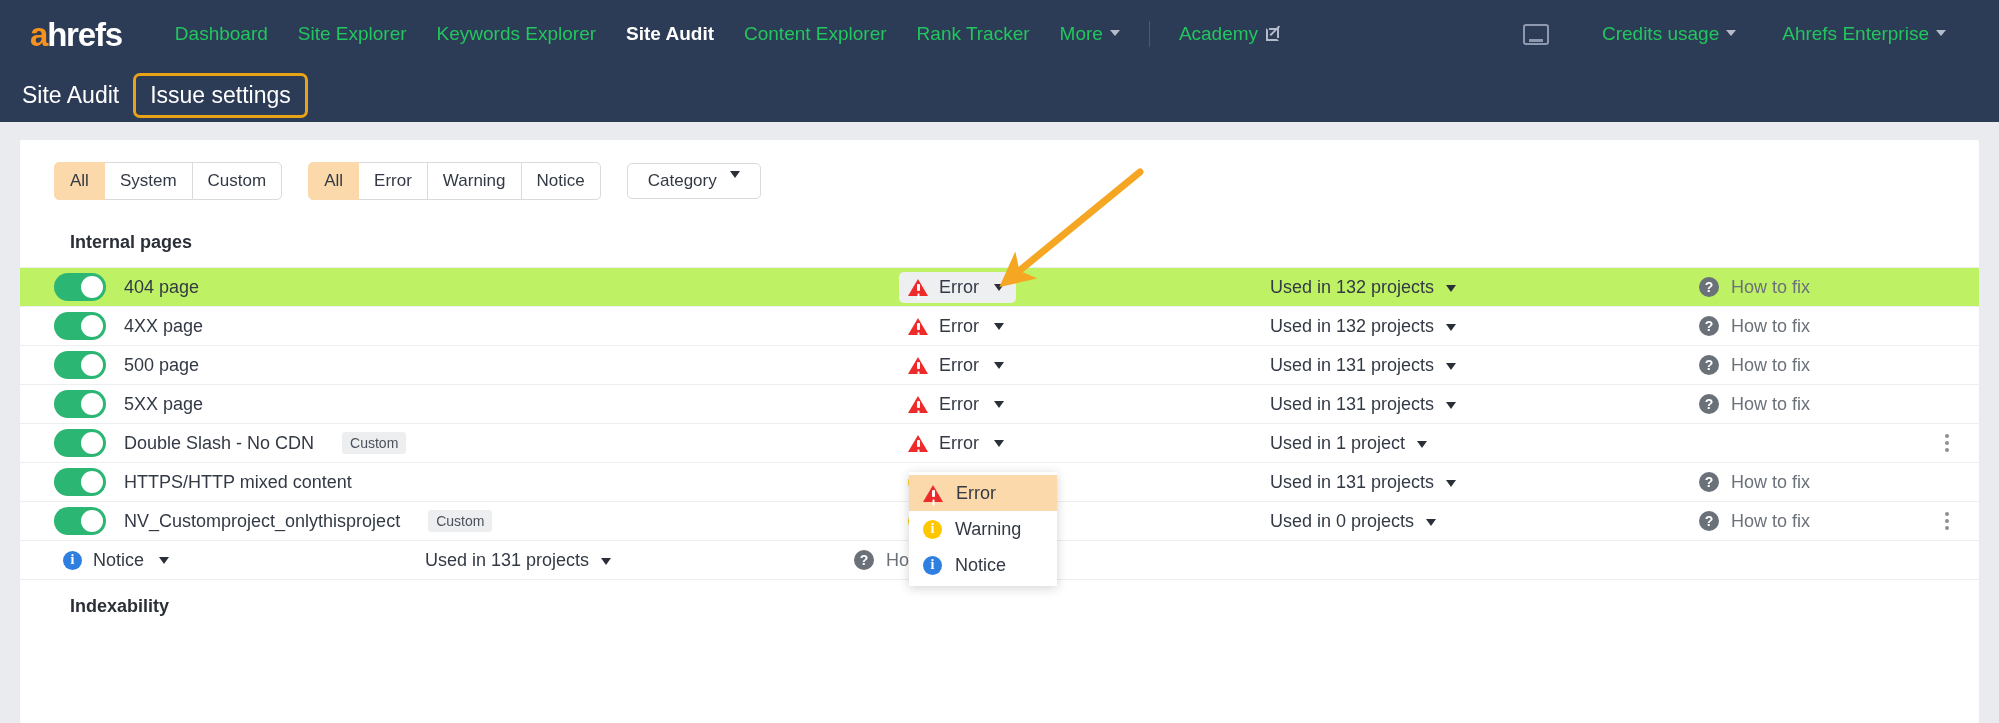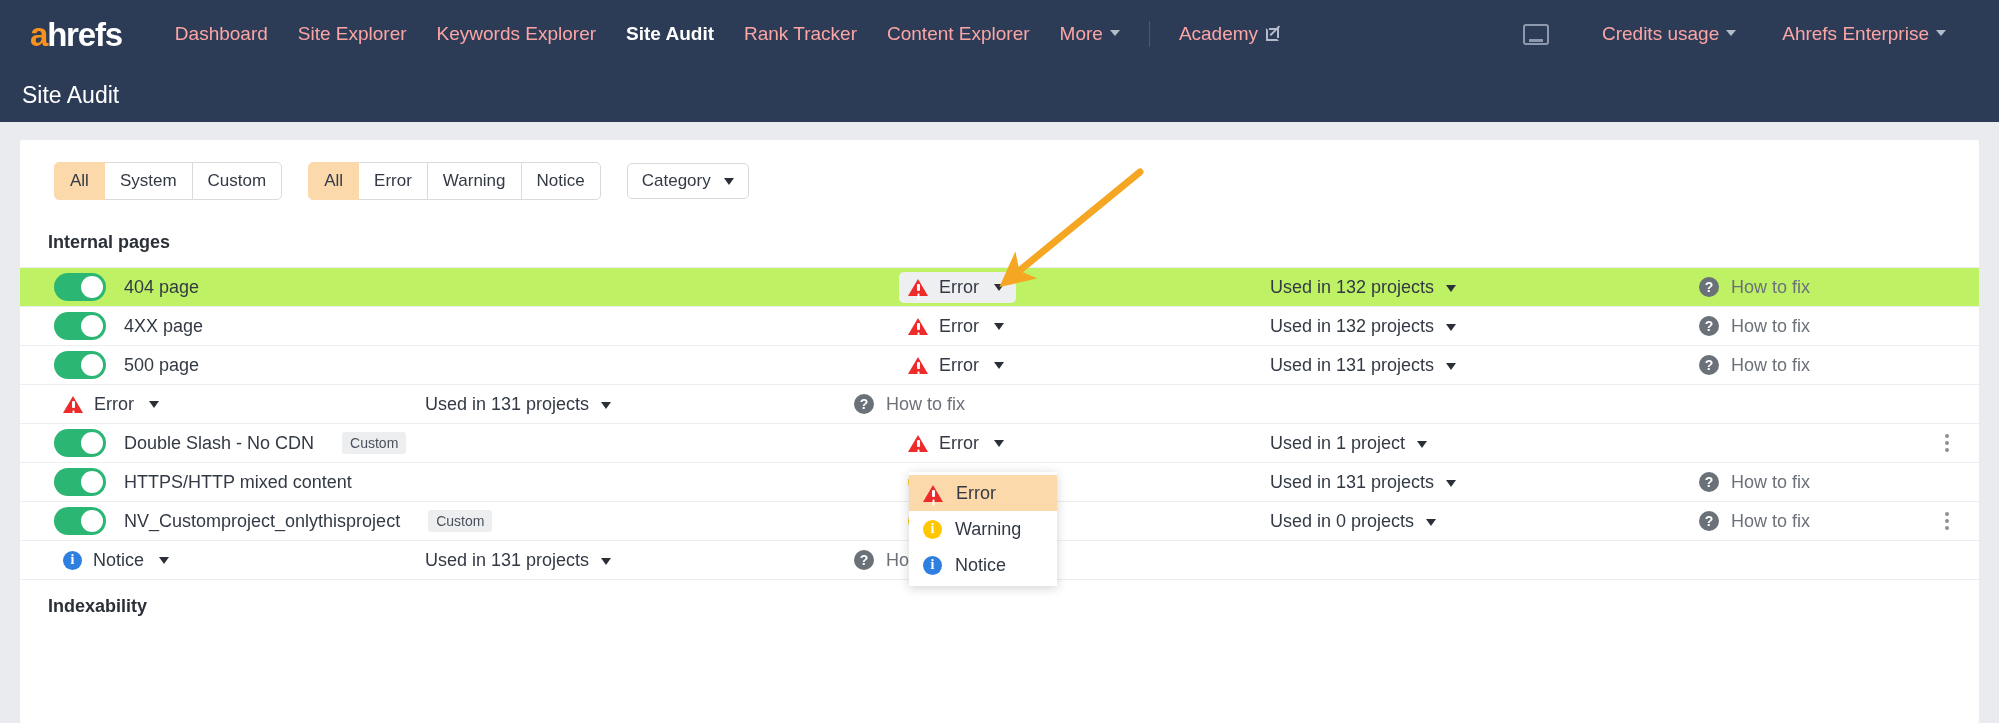--- a/index.html
+++ b/index.html
@@ -30,7 +30,7 @@
   .logo .a { color: #f7921e; }
   .nav-items { display: flex; align-items: center; gap: 0px; }
   .nav-link {
-    color: #fca5a5;
+    color: #22c55e;
     font-size: 19px;
     padding: 0 15px;
     white-space: nowrap;

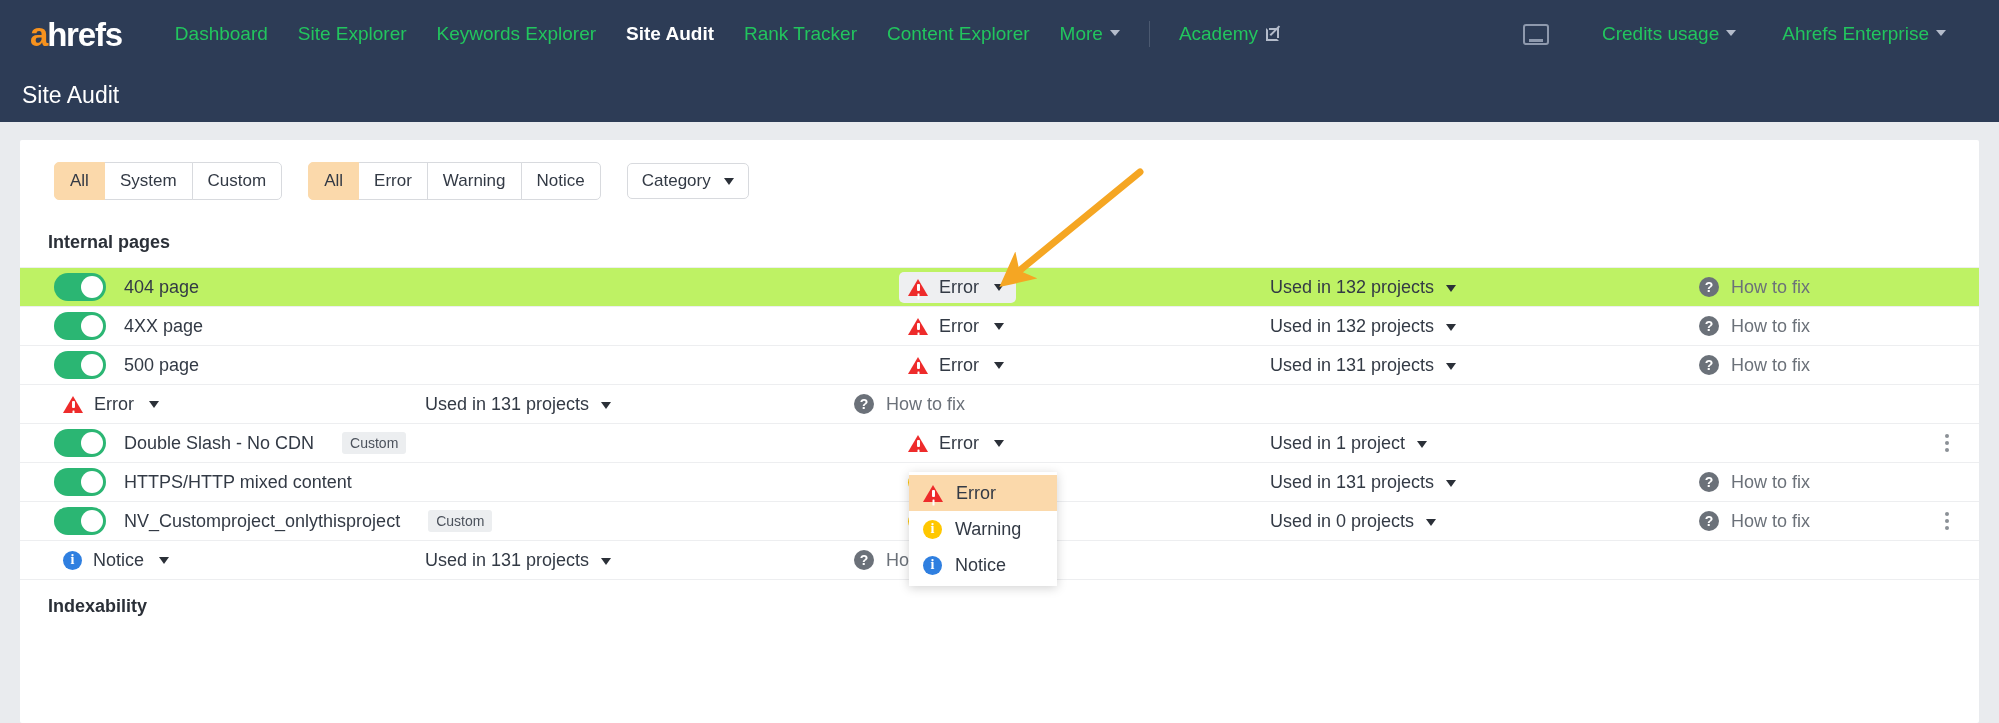--- a/index.html
+++ b/index.html
@@ -266,8 +266,8 @@
     <div class="nav-link"><span>Site Explorer</span></div>
     <div class="nav-link"><span>Keywords Explorer</span></div>
     <div class="nav-link active"><span>Site Audit</span></div>
+    <div class="nav-link"><span>Content Explorer</span></div>
     <div class="nav-link"><span>Rank Tracker</span></div>
-    <div class="nav-link"><span>Content Explorer</span></div>
     <div class="nav-link"><span>More</span><span class="nav-caret"></span></div>
     <div class="nav-sep"></div>
     <div class="nav-link"><span>Academy</span><span class="ext-ico"></span></div>

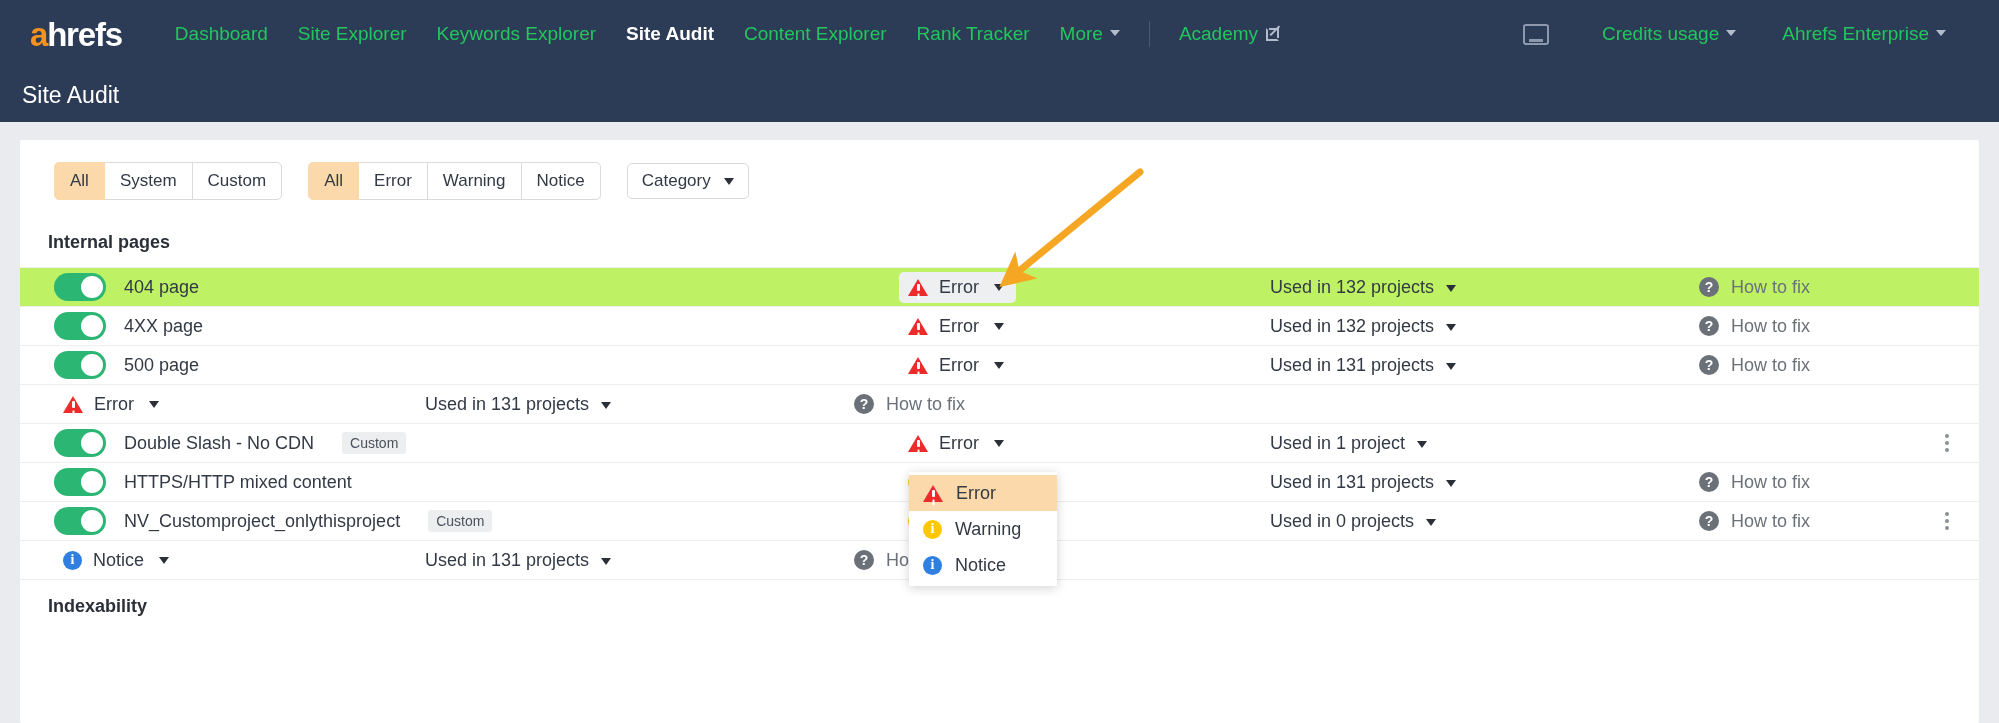--- a/index.html
+++ b/index.html
@@ -281,6 +281,7 @@
 
 <div class="subnav">
   <div class="subnav-title">Site Audit</div>
+  <div class="issue-settings-box">Issue settings</div>
 </div>
 
 <div class="page">

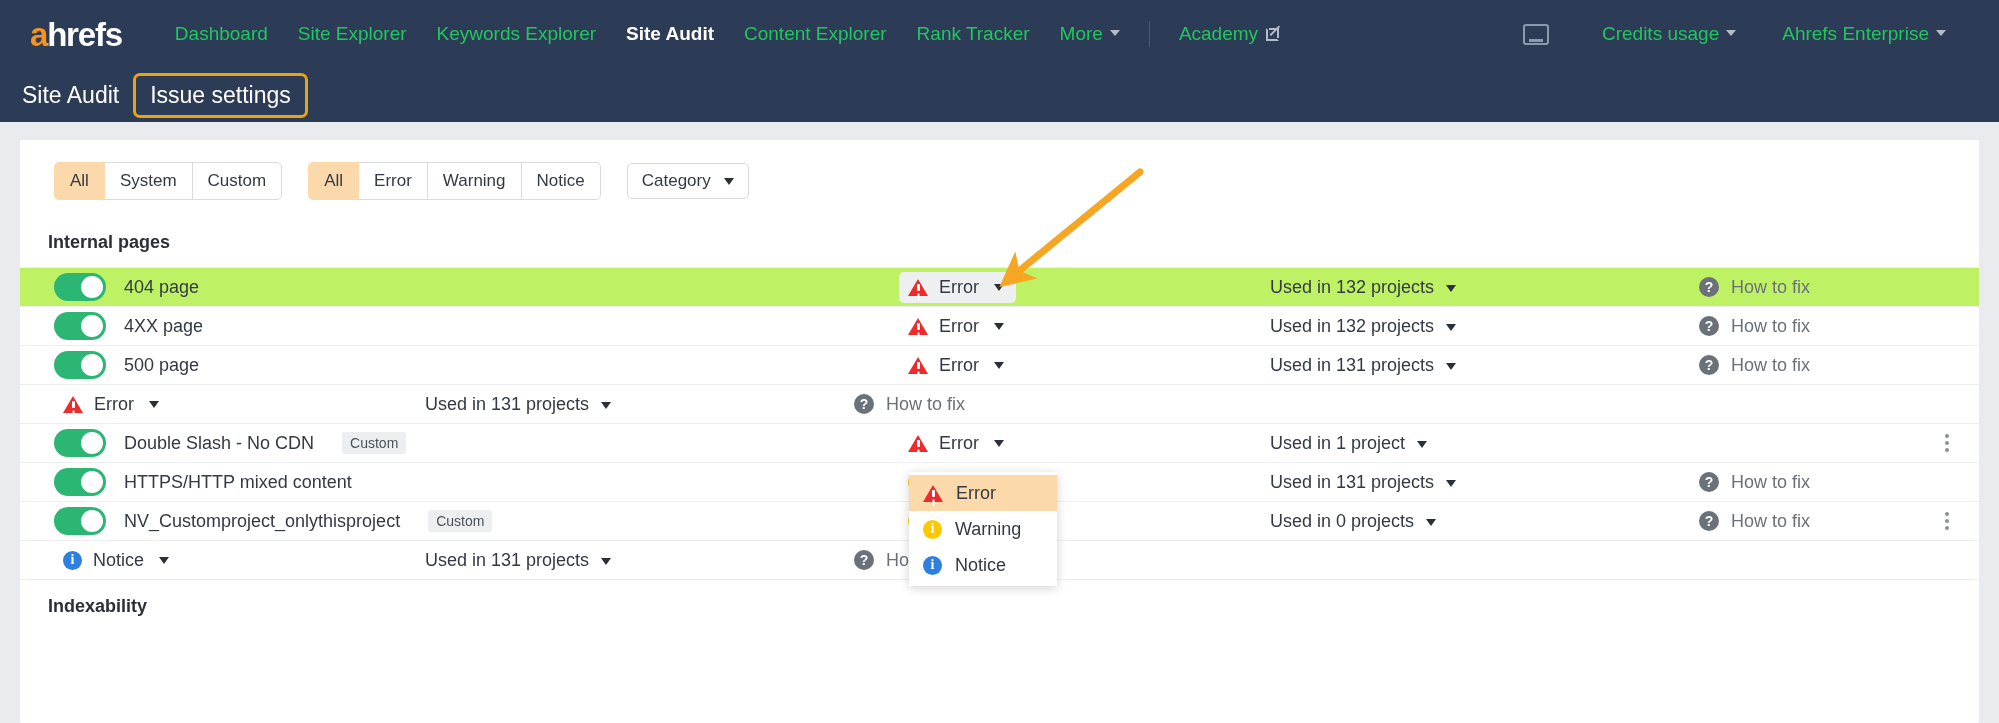--- a/index.html
+++ b/index.html
@@ -133,8 +133,8 @@
     font-family: "Liberation Sans", sans-serif;
     font-size: 17px; color: #333a45; background: #ffffff;
     border: 1px solid #d8dade; border-radius: 5px;
-    padding: 7px 14px; cursor: pointer;
-    display: flex; align-items: center; gap: 13px;
+    padding: 7px 20px; cursor: pointer;
+    display: flex; align-items: flex-start; gap: 13px;
   }
   .caret-dark {
     border-left: 5px solid transparent; border-right: 5px solid transparent;

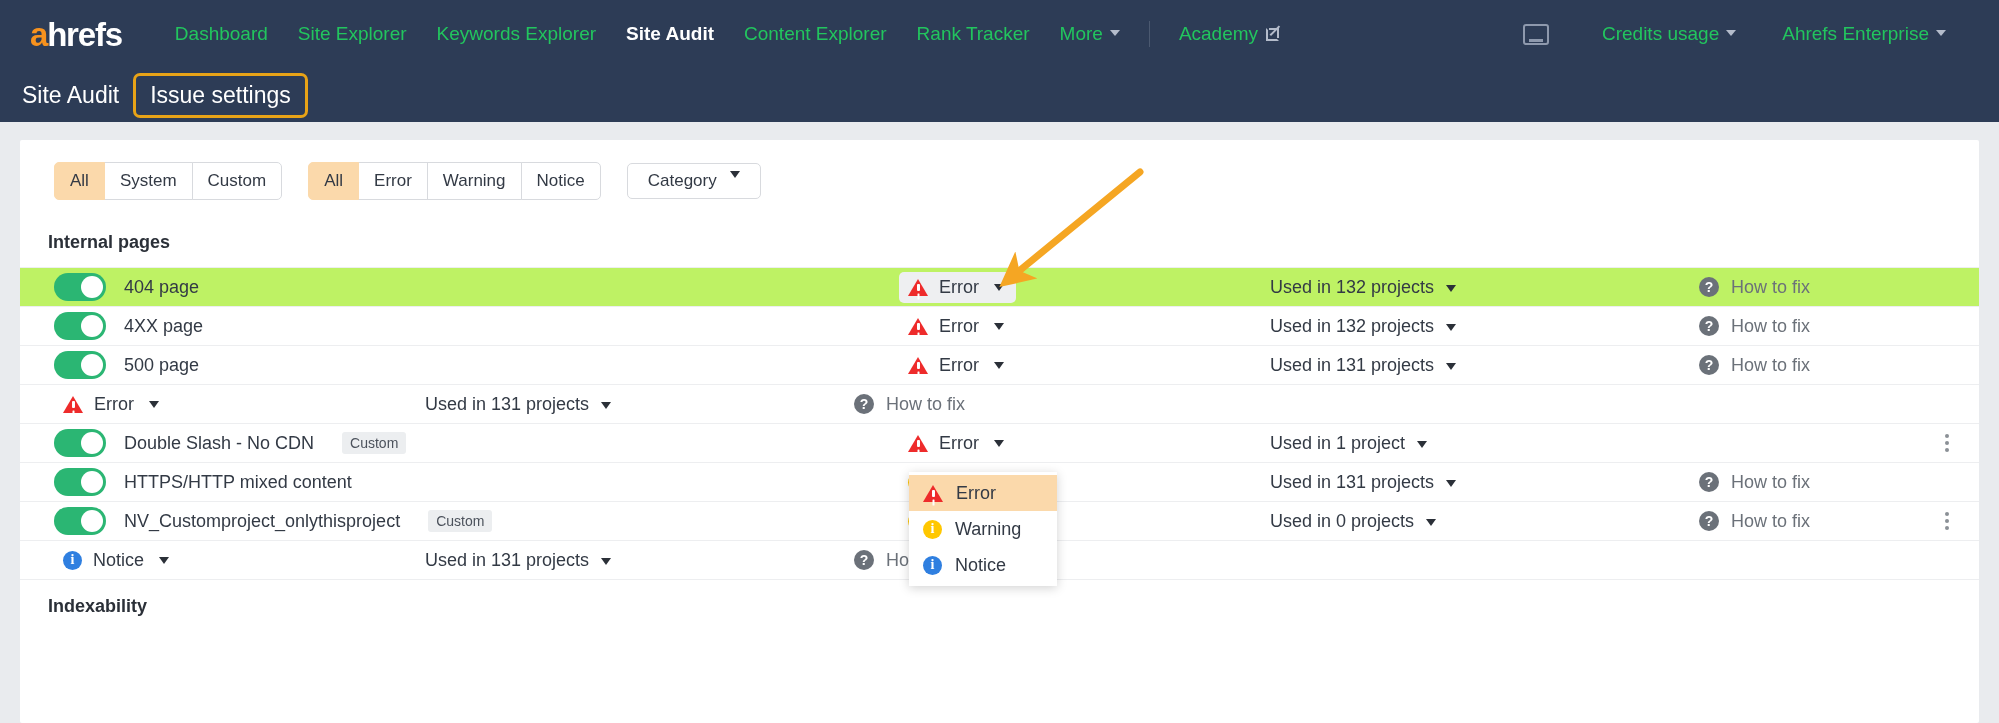--- a/index.html
+++ b/index.html
@@ -142,7 +142,7 @@
   }
 
   .section-head {
-    padding: 12px 34px 14px 28px;
+    padding: 12px 34px 14px 50px;
     font-size: 18px; font-weight: bold; color: #2b3038;
     border-bottom: 1px solid #edeef0;
   }

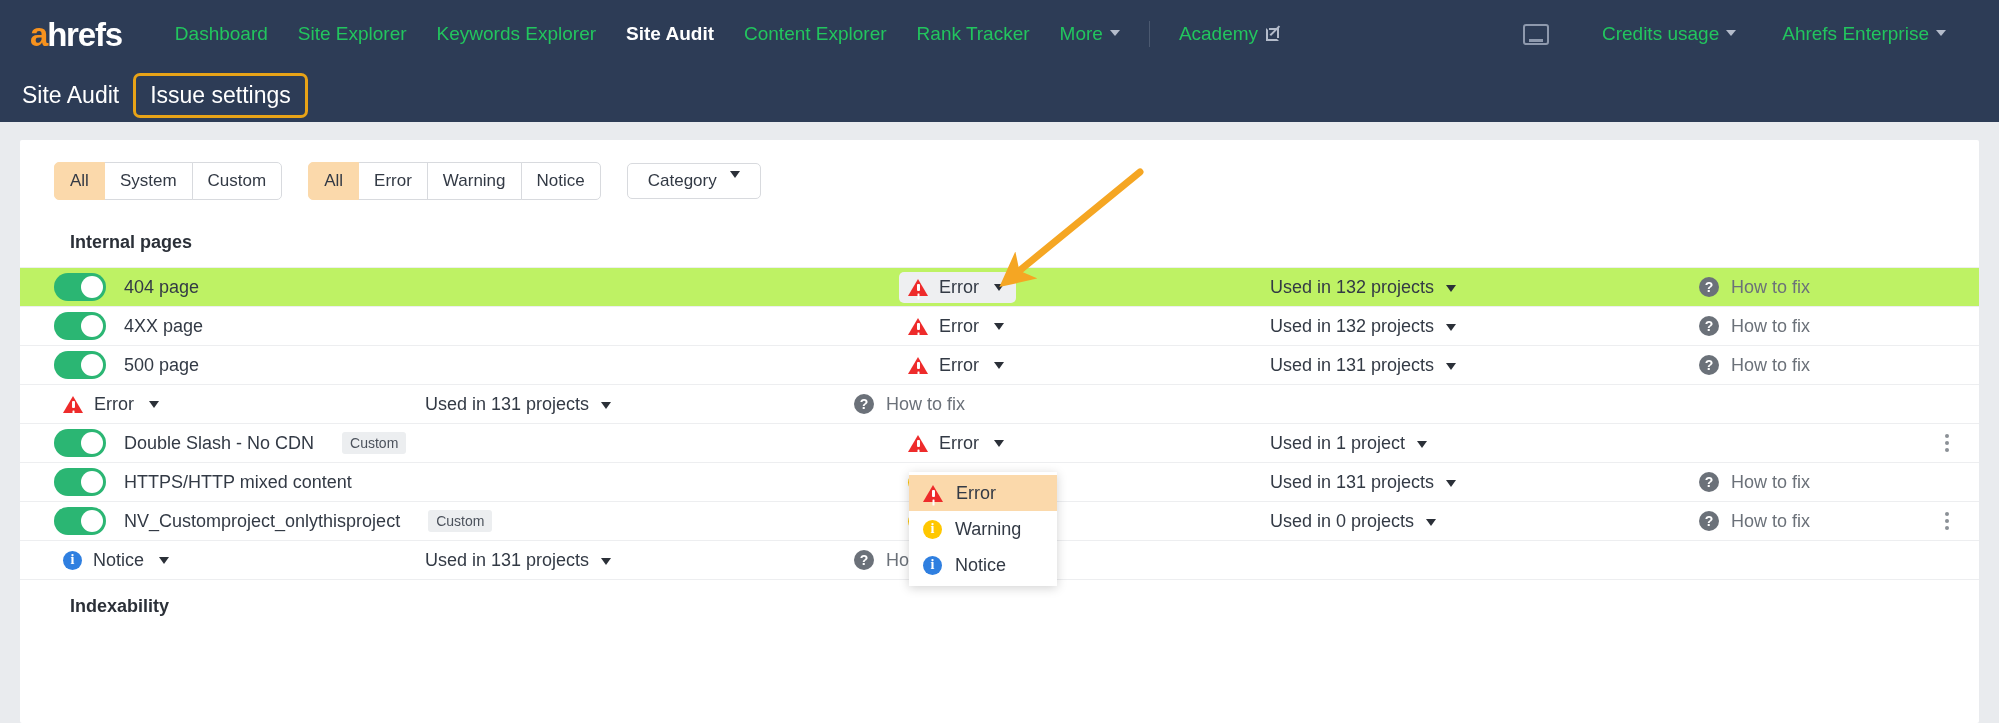--- a/index.html
+++ b/index.html
@@ -369,6 +369,12 @@
           </div>
         </div>
         <div class="row">
+          <div class="col-name">
+            <div class="toggle">
+              <div class="knob"></div>
+            </div>
+            <span class="row-label">5XX page</span>
+          </div>
           <div class="col-sev"><span class="sev-chip">
               <span class="ico-error"></span>
               <span class="sev-text">Error</span>

